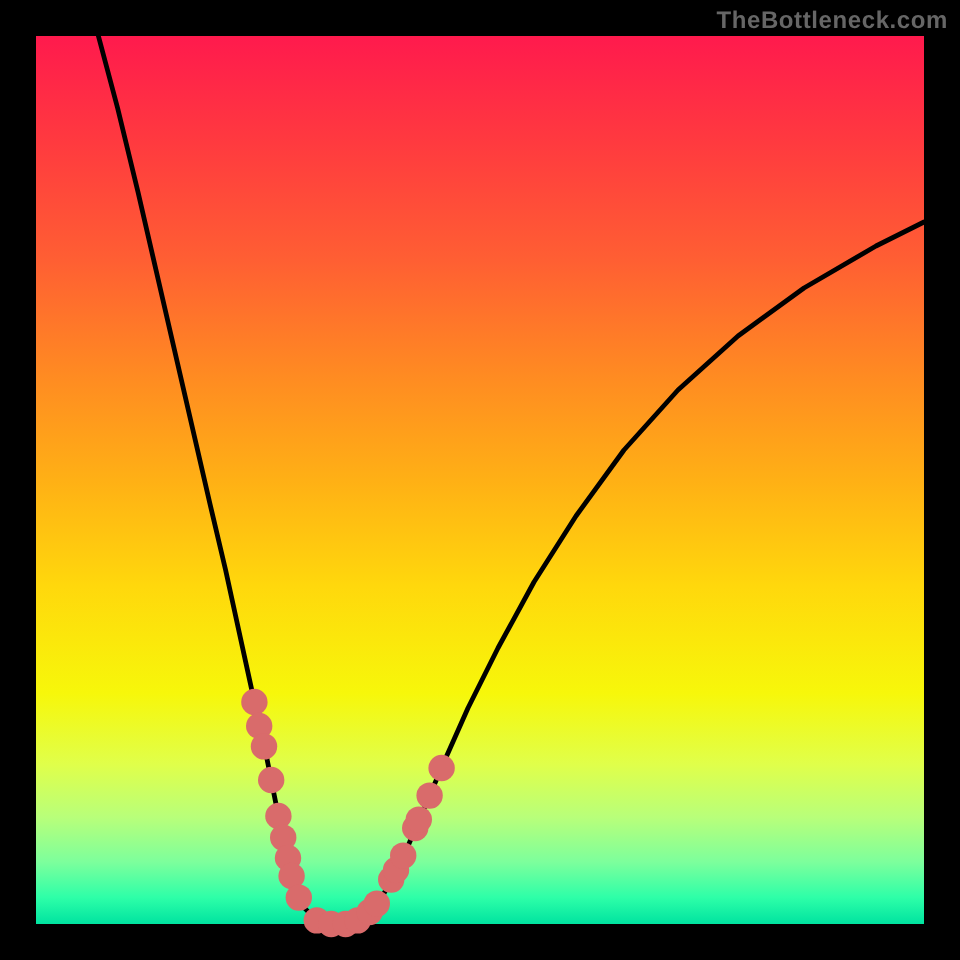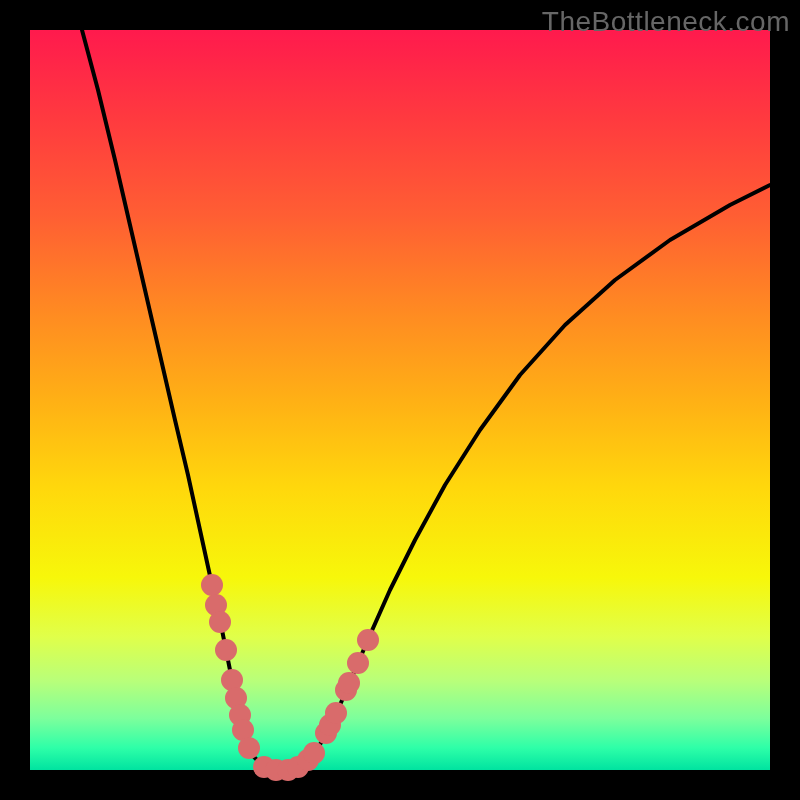--- a/index.html
+++ b/index.html
@@ -46,8 +46,8 @@
     top: 6px;
     right: 10px;
     color: #666;
-    font-size: 28px;
-    font-weight: 400;
+    font-size: 20px;
+    font-weight: 700;
     letter-spacing: 0.5px;
   }
   svg {

